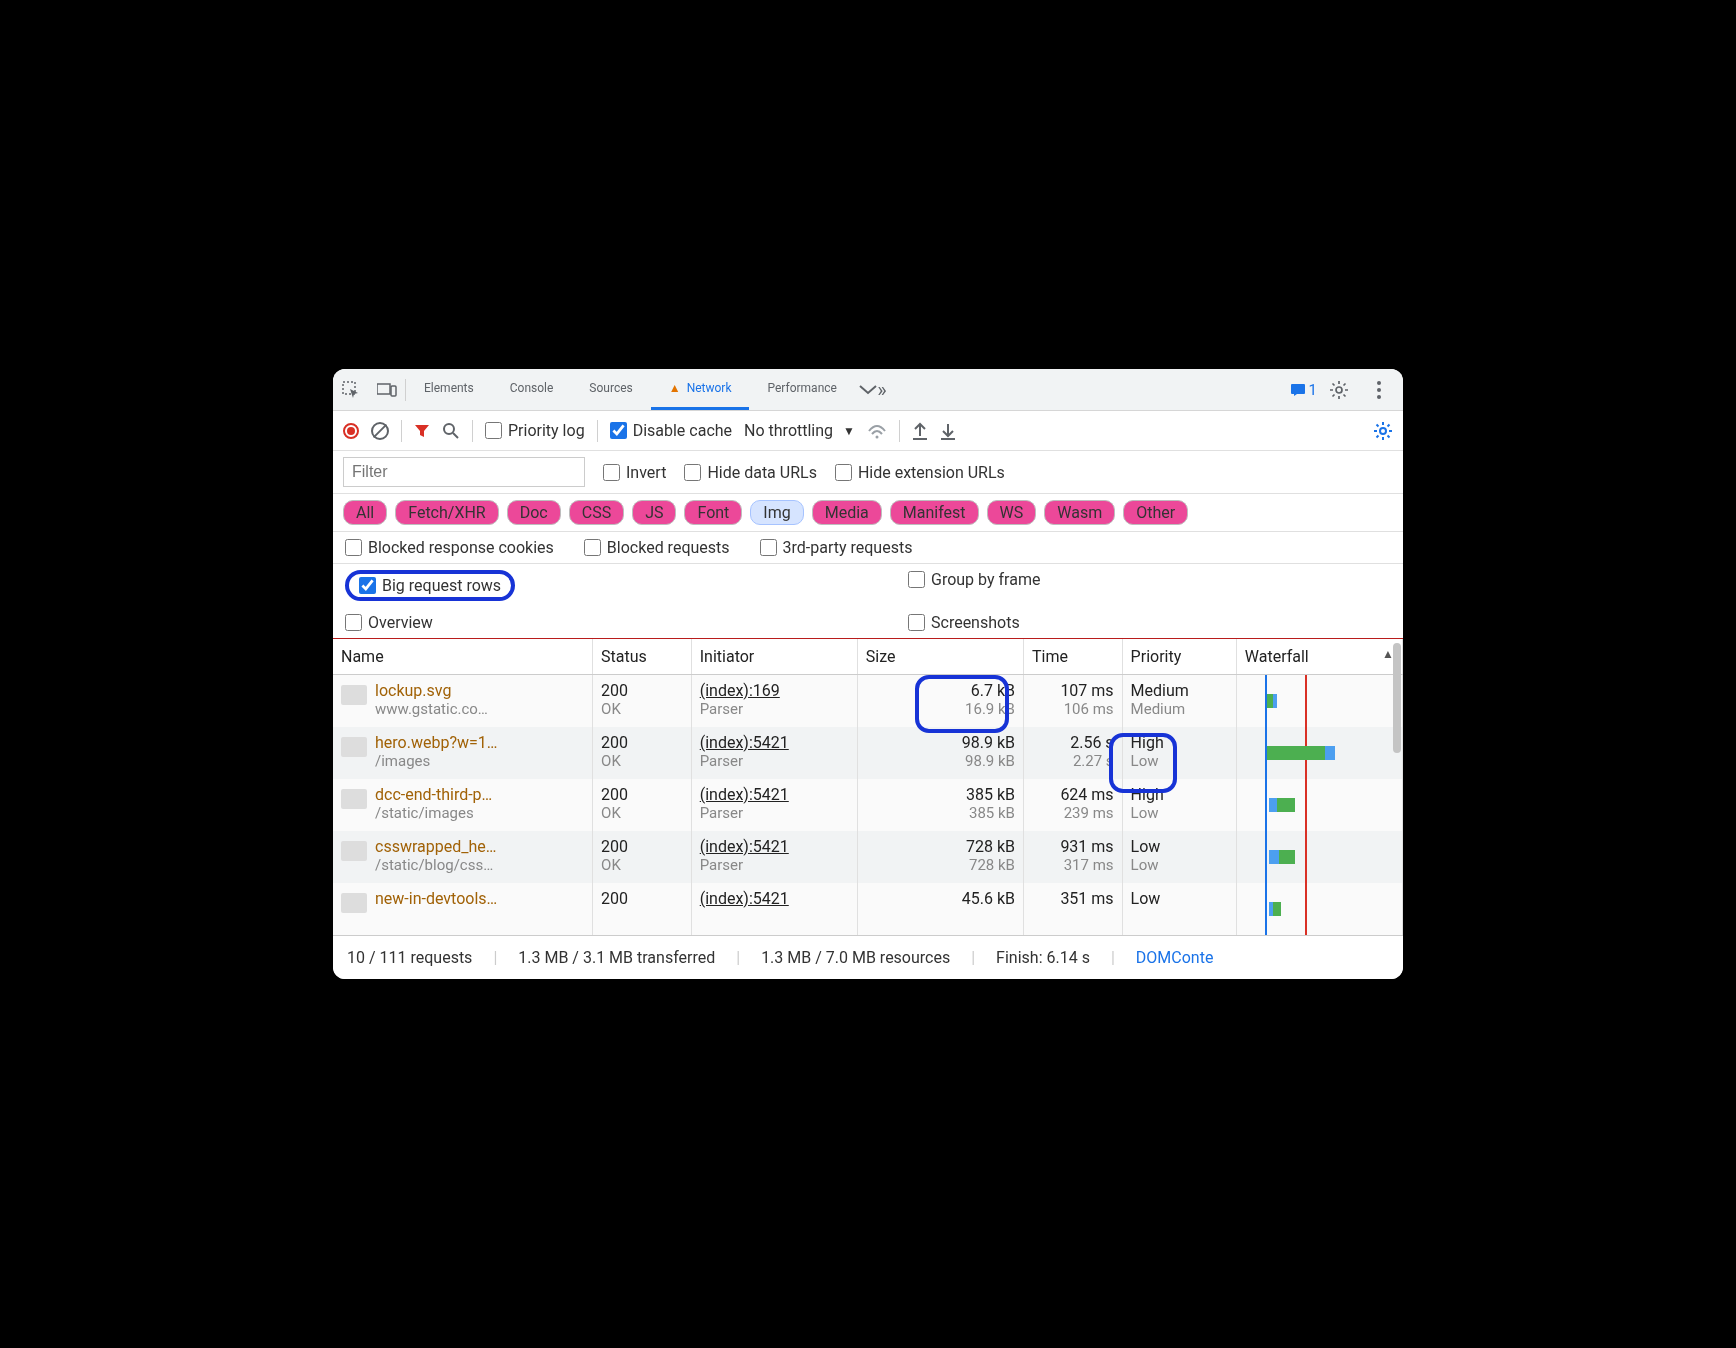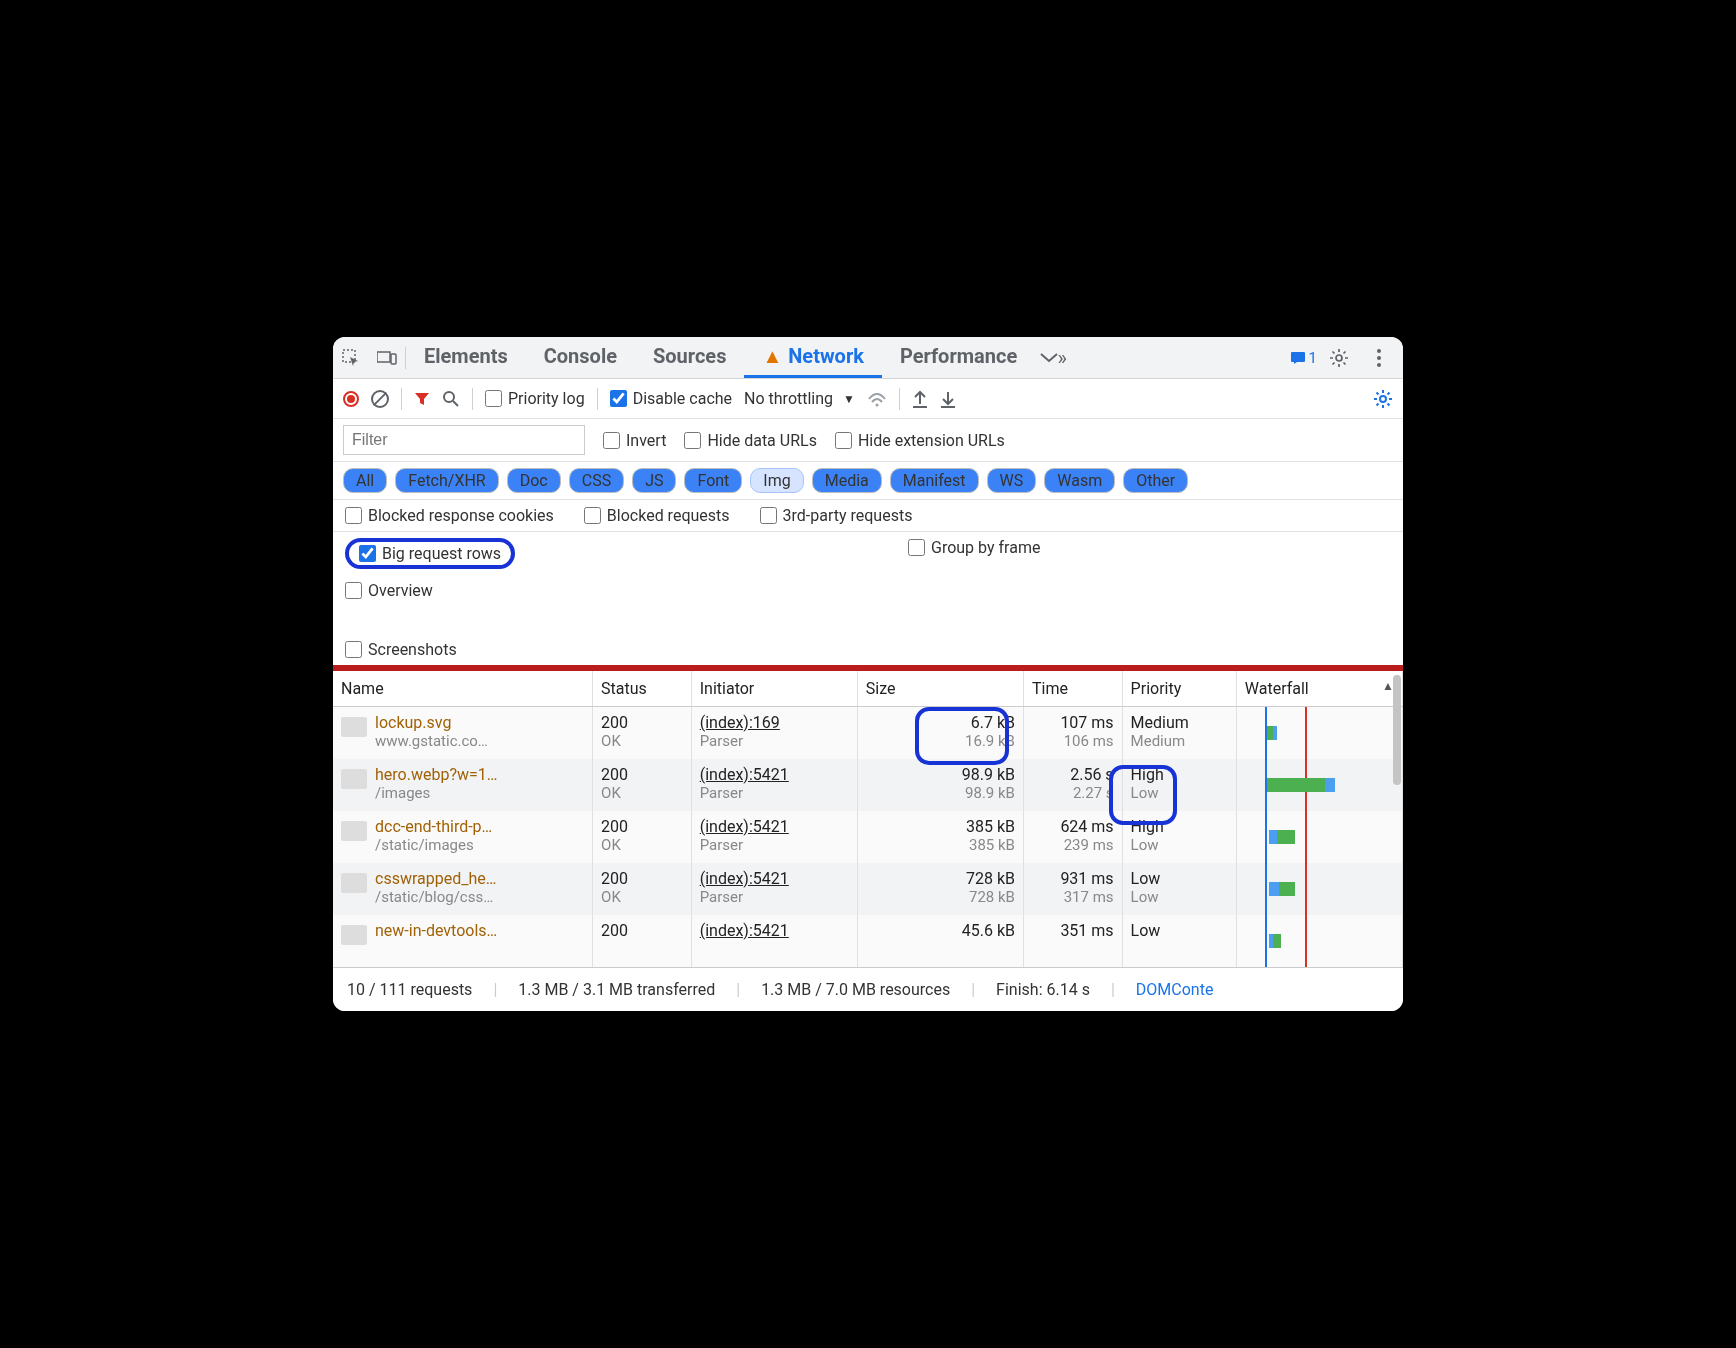--- a/index.html
+++ b/index.html
@@ -51,9 +51,8 @@
   .tab {
     padding: 0 18px; height: 100%;
     display:flex; align-items:center;
-    font-size: 20px; color:#5f6368; cursor:pointer;
+    font-size: 12px; color:#5f6368; cursor:pointer;
     border-bottom: 3px solid transparent;
-    font-weight: bold;
   }
   .tab.active { color:#1a73e8; border-bottom-color:#1a73e8; }
   .tab.active .warn { color:#e37400; margin-right:6px; }

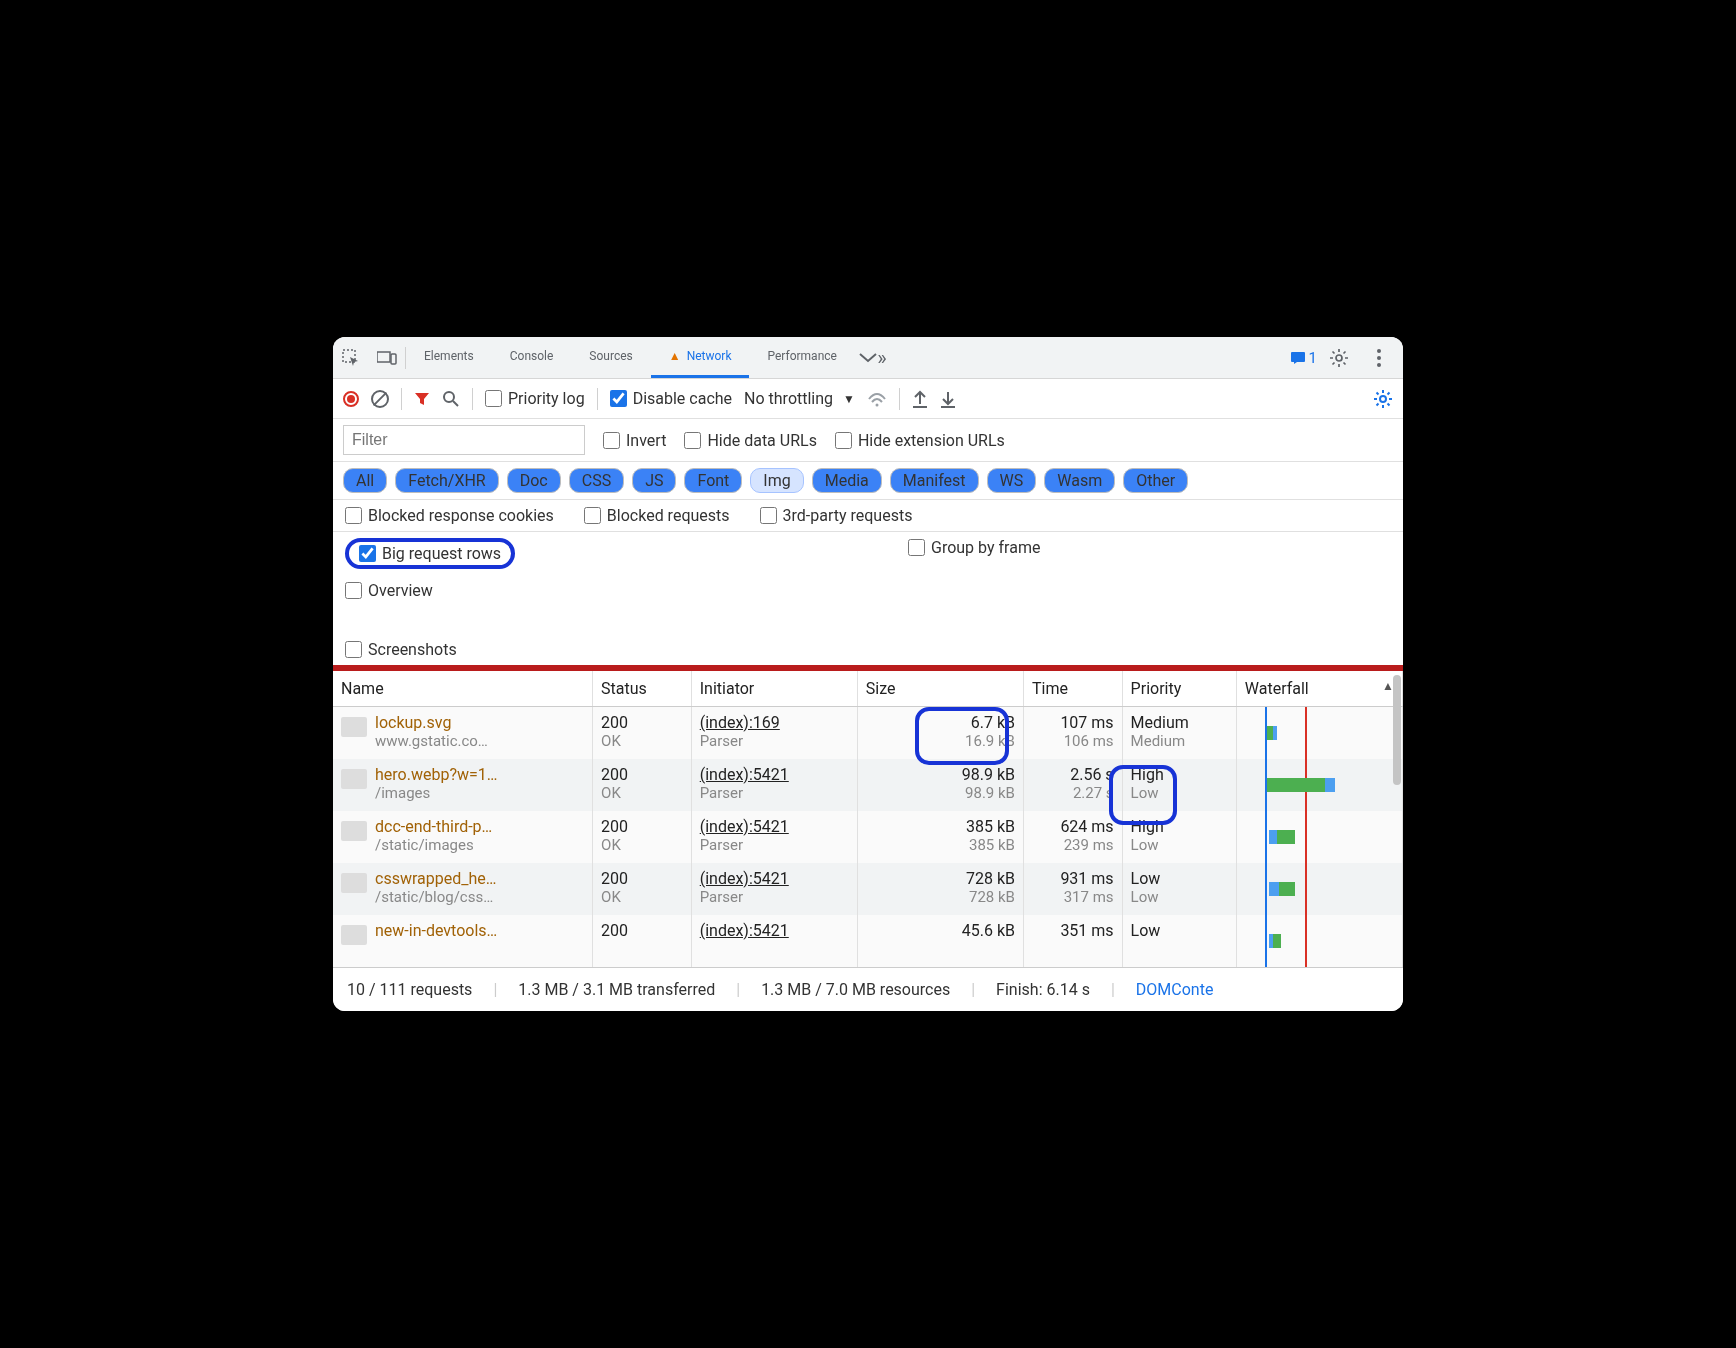--- a/index.html
+++ b/index.html
@@ -90,7 +90,7 @@
   .chips { display:flex; gap:8px; padding:6px 10px; flex-wrap:wrap; border-bottom:1px solid #e0e0e0; }
   .chip {
     border:1px solid #bdbdbd; border-radius:10px; padding:2px 12px;
-    font-size:16px; color:#333; cursor:pointer; background:#3b82f6;
+    font-size:16px; color:#333; cursor:pointer; background:#ec4899;
   }
   .chip.active { background:#d6e4ff; border-color:#a6c3ff; }
 

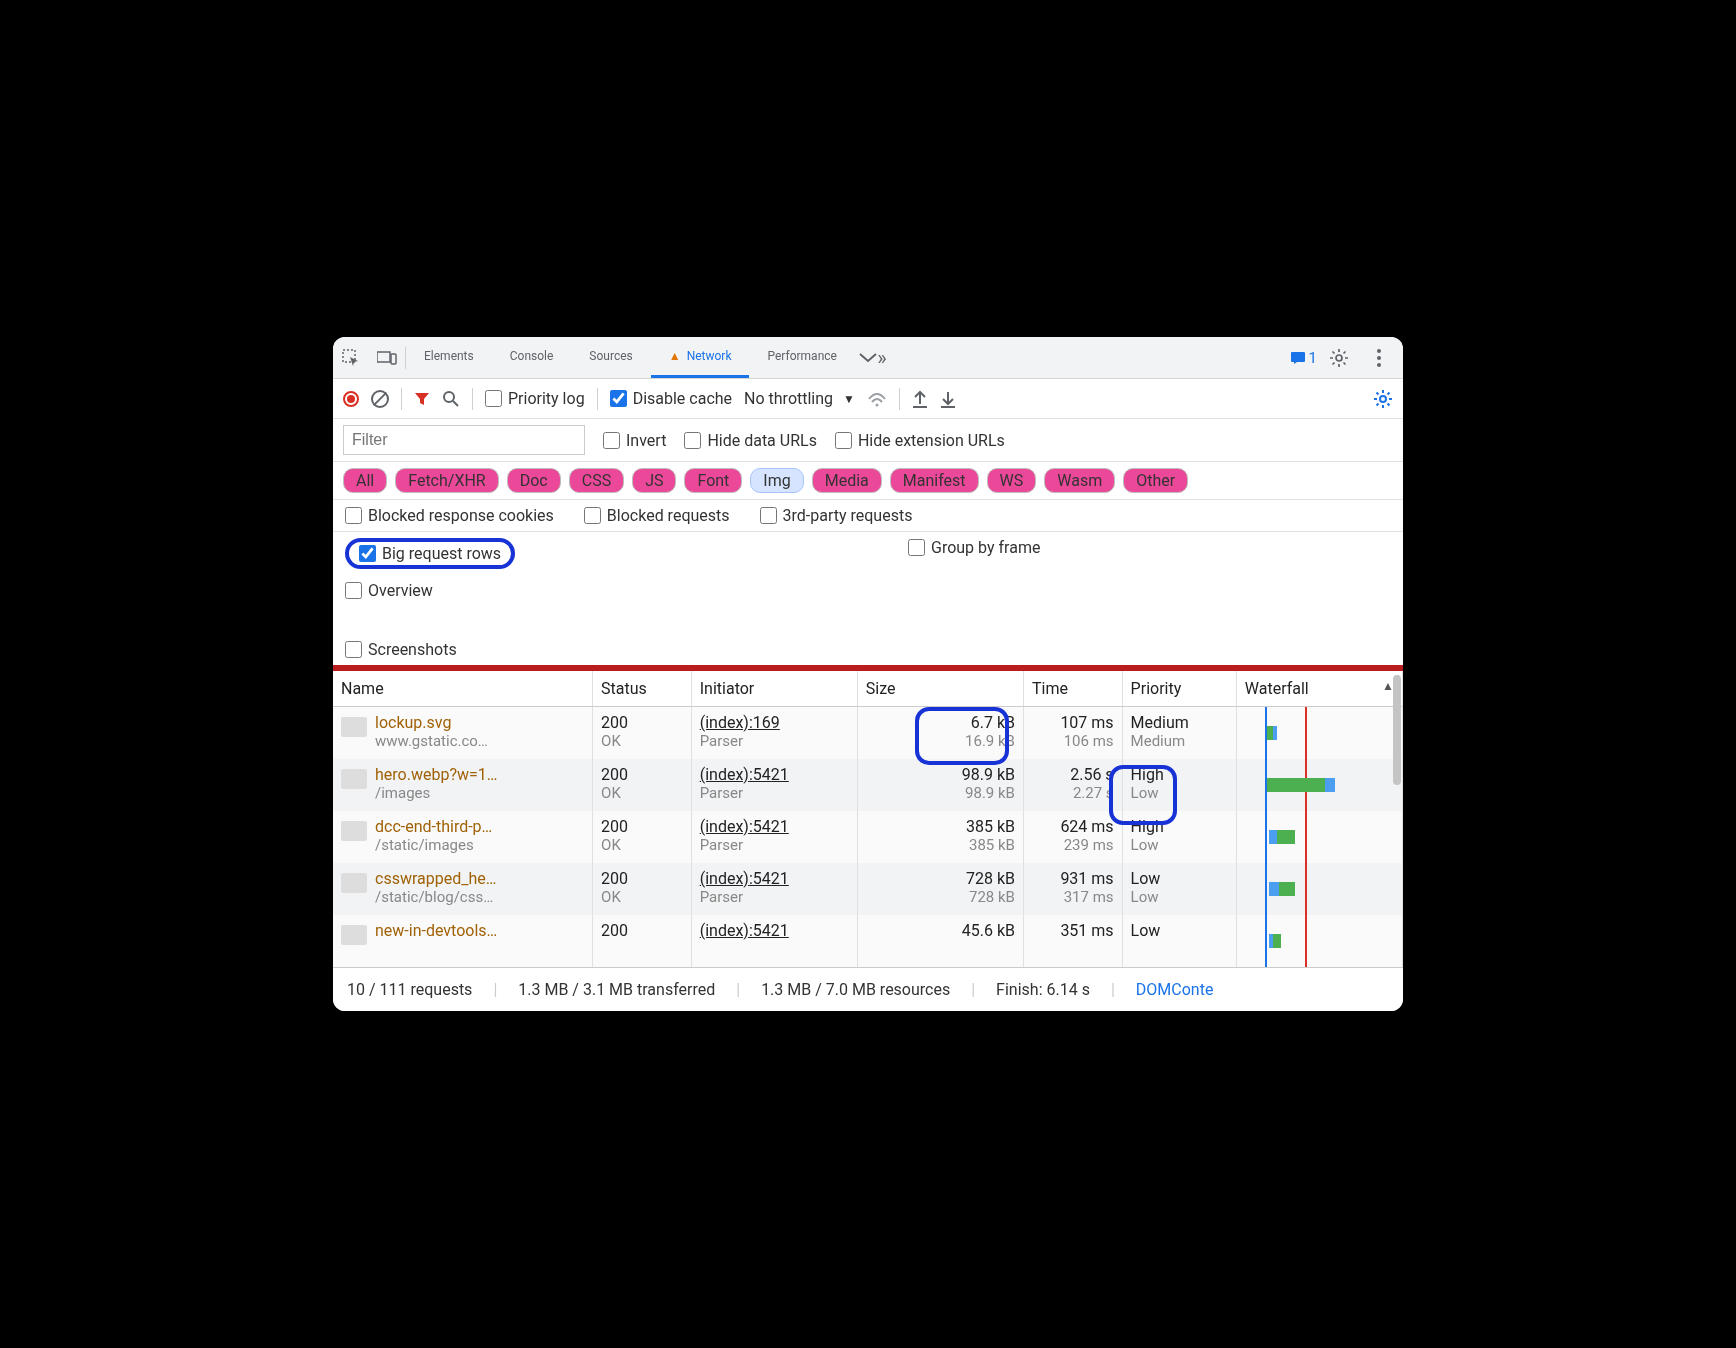--- a/index.html
+++ b/index.html
@@ -109,7 +109,7 @@
   .highlight {
     border:4px solid #1733d6; border-radius:18px; padding:2px 10px; display:inline-flex; align-items:center; gap:6px;
   }
-  .divider { border-bottom:6px solid #b91c1c;flex-direction:column; }
+  .divider { border-bottom:1px solid #b91c1c; }
 
   
   .table { width:100%; border-collapse:collapse; }

